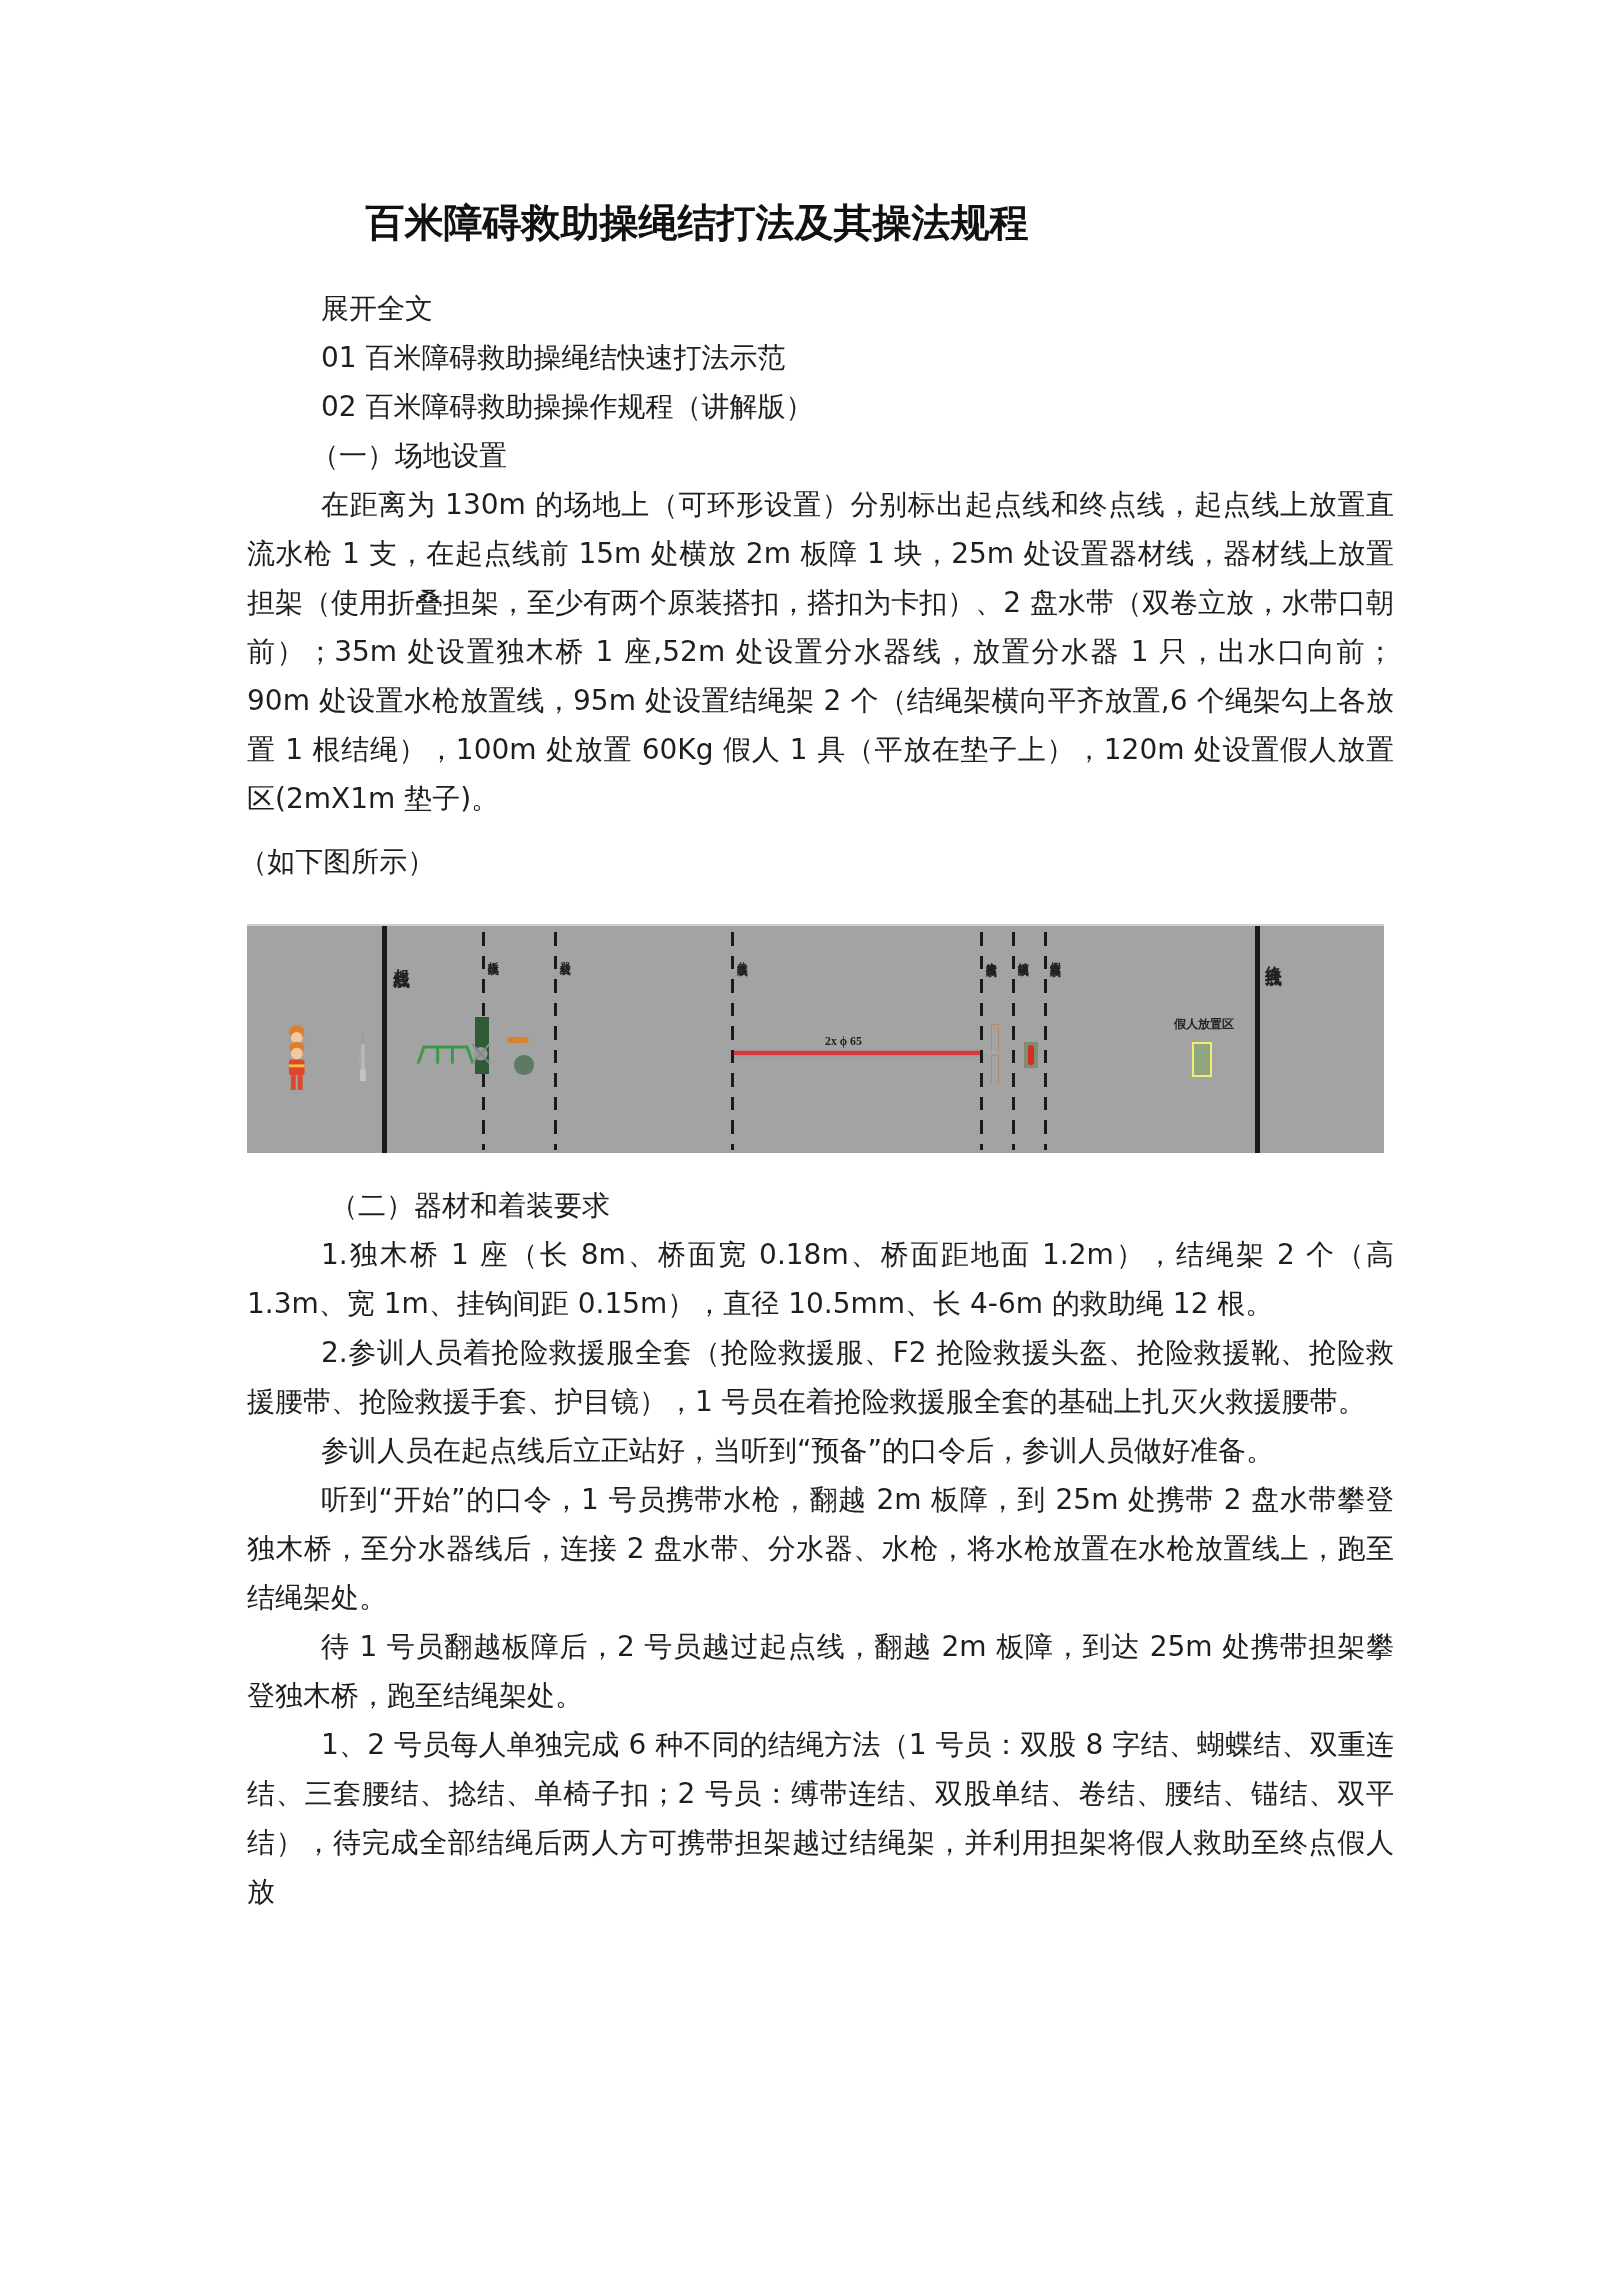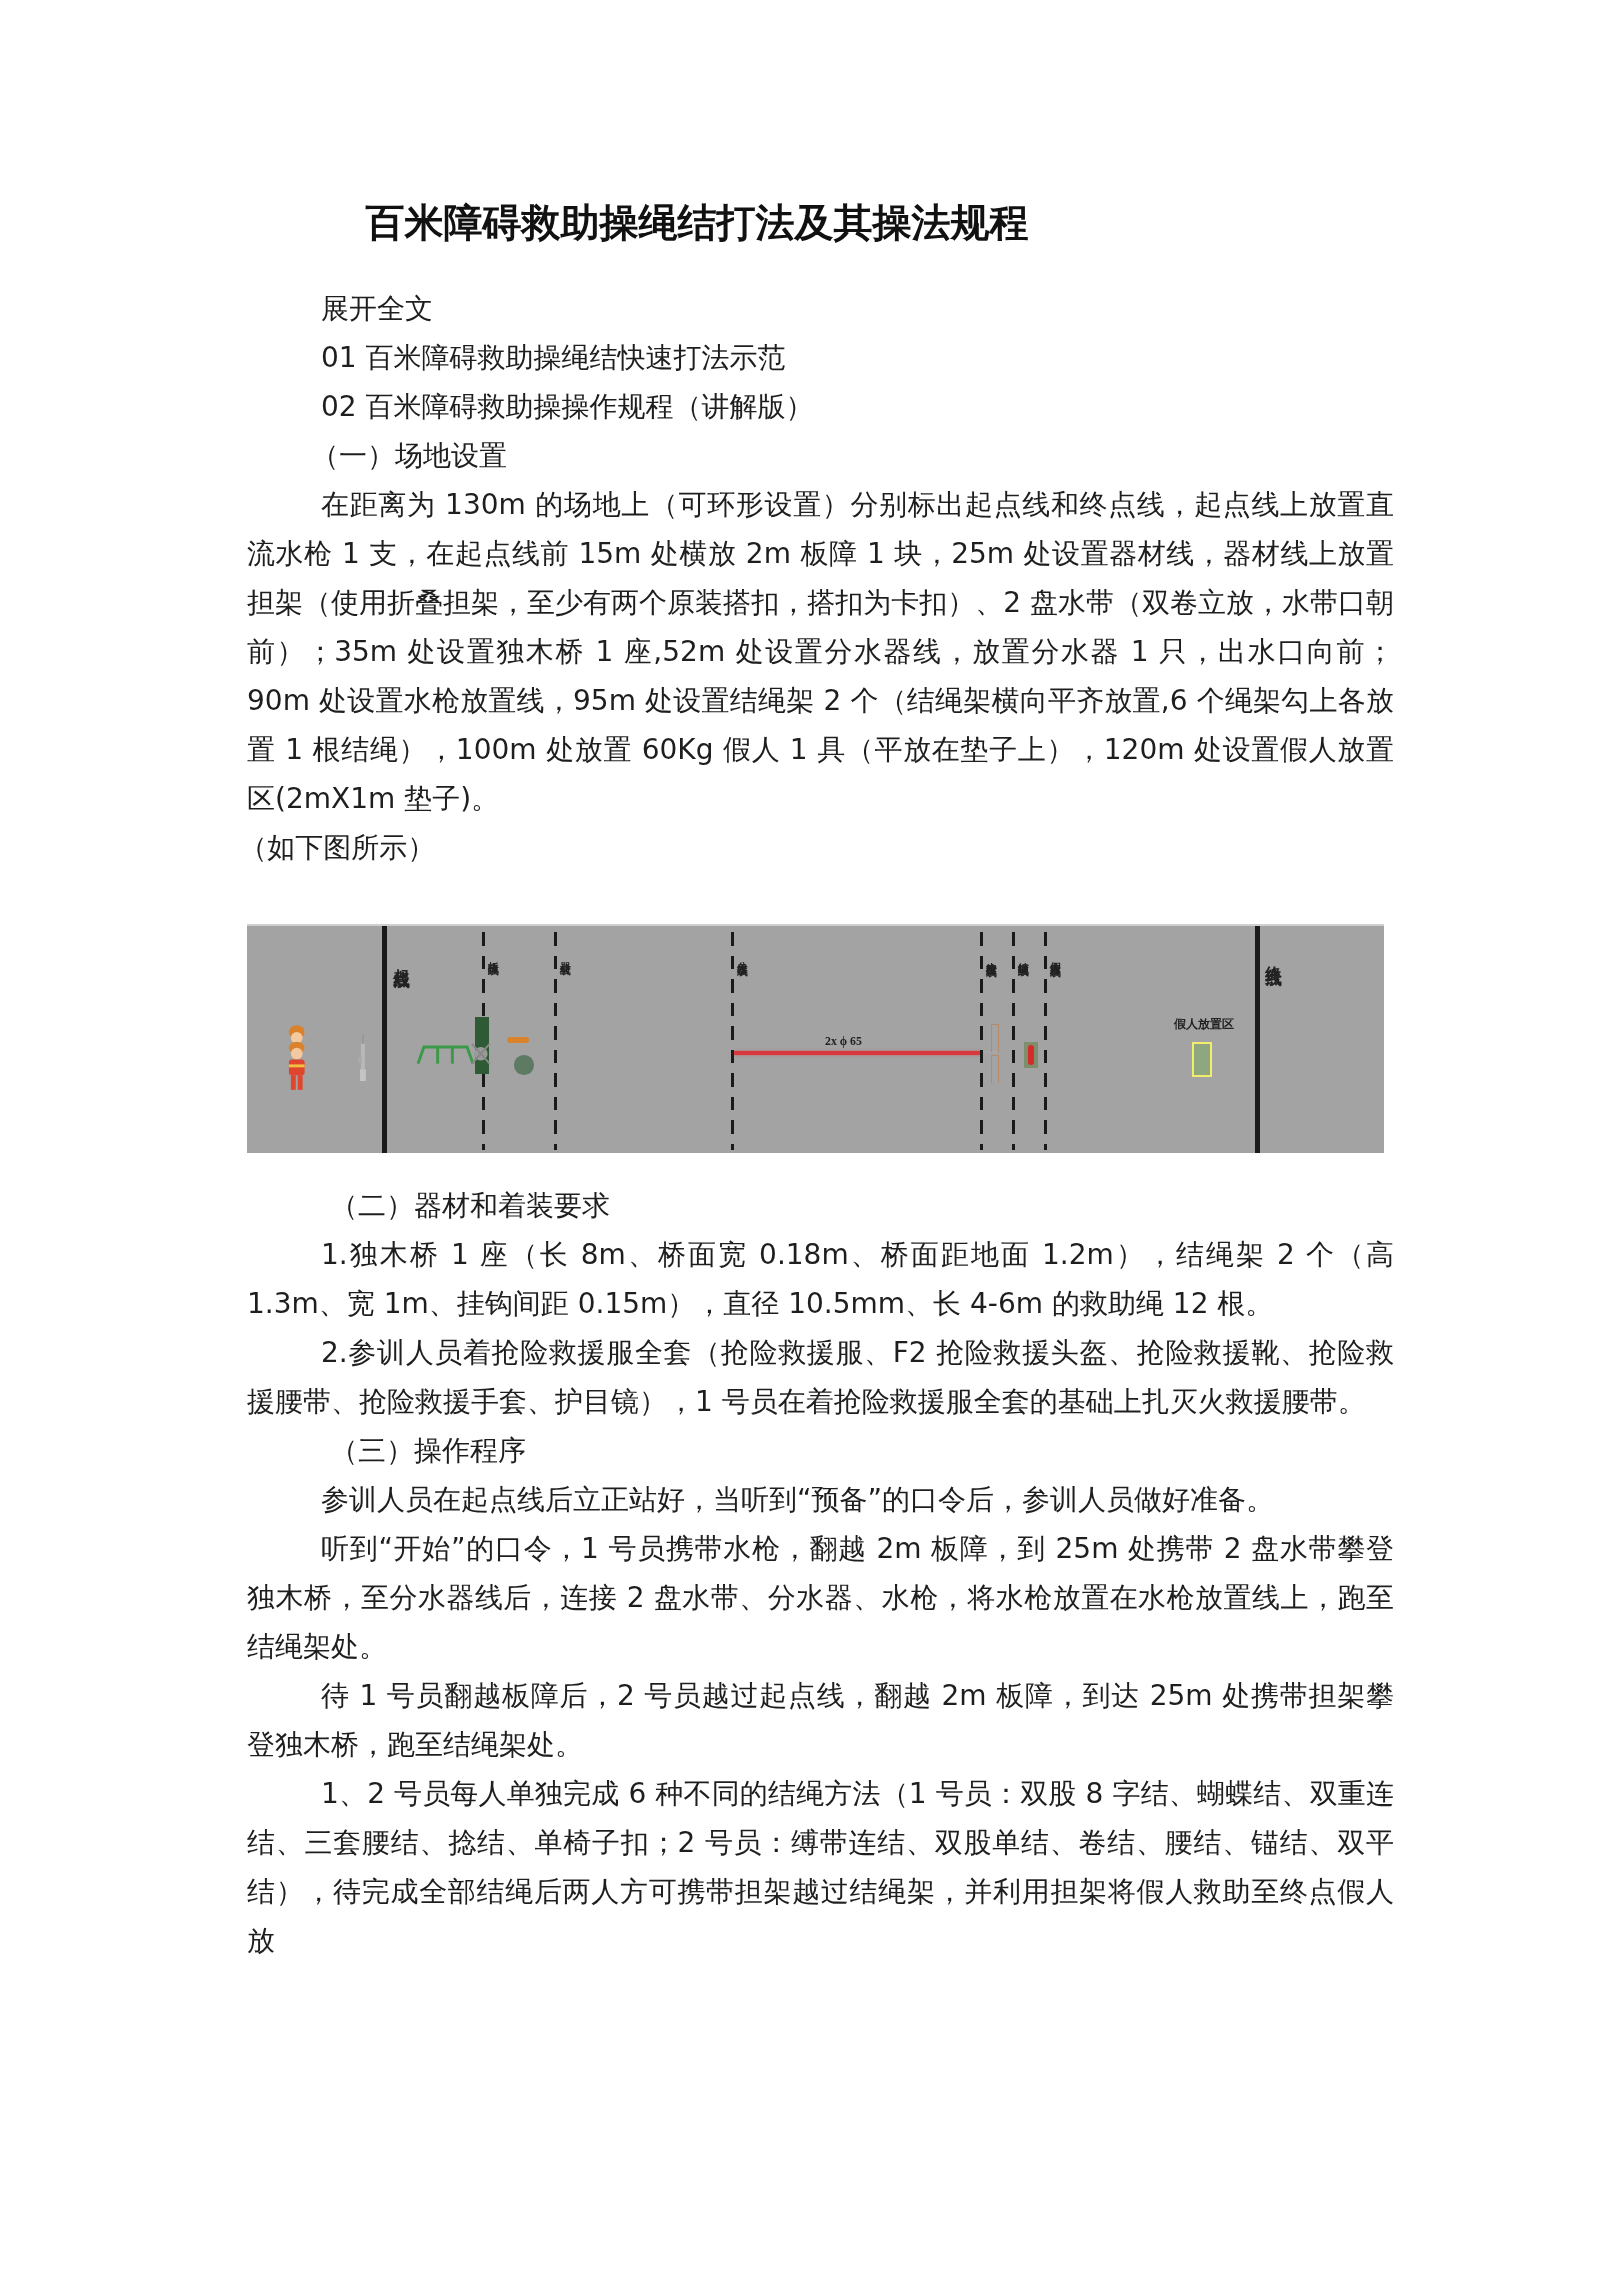--- a/index.html
+++ b/index.html
@@ -21,7 +21,7 @@
   .indent { text-indent: 74px; }
   .indent-sm { padding-left: 74px; }
   .heading { padding-left: 83px; }
-  .heading-fig { padding-left: 0; margin-left: -7.8px; }
+  .heading-fig { padding-left: 0; margin-left: -7.8px; margin-top: 14px; }
 
   
   .diagram {

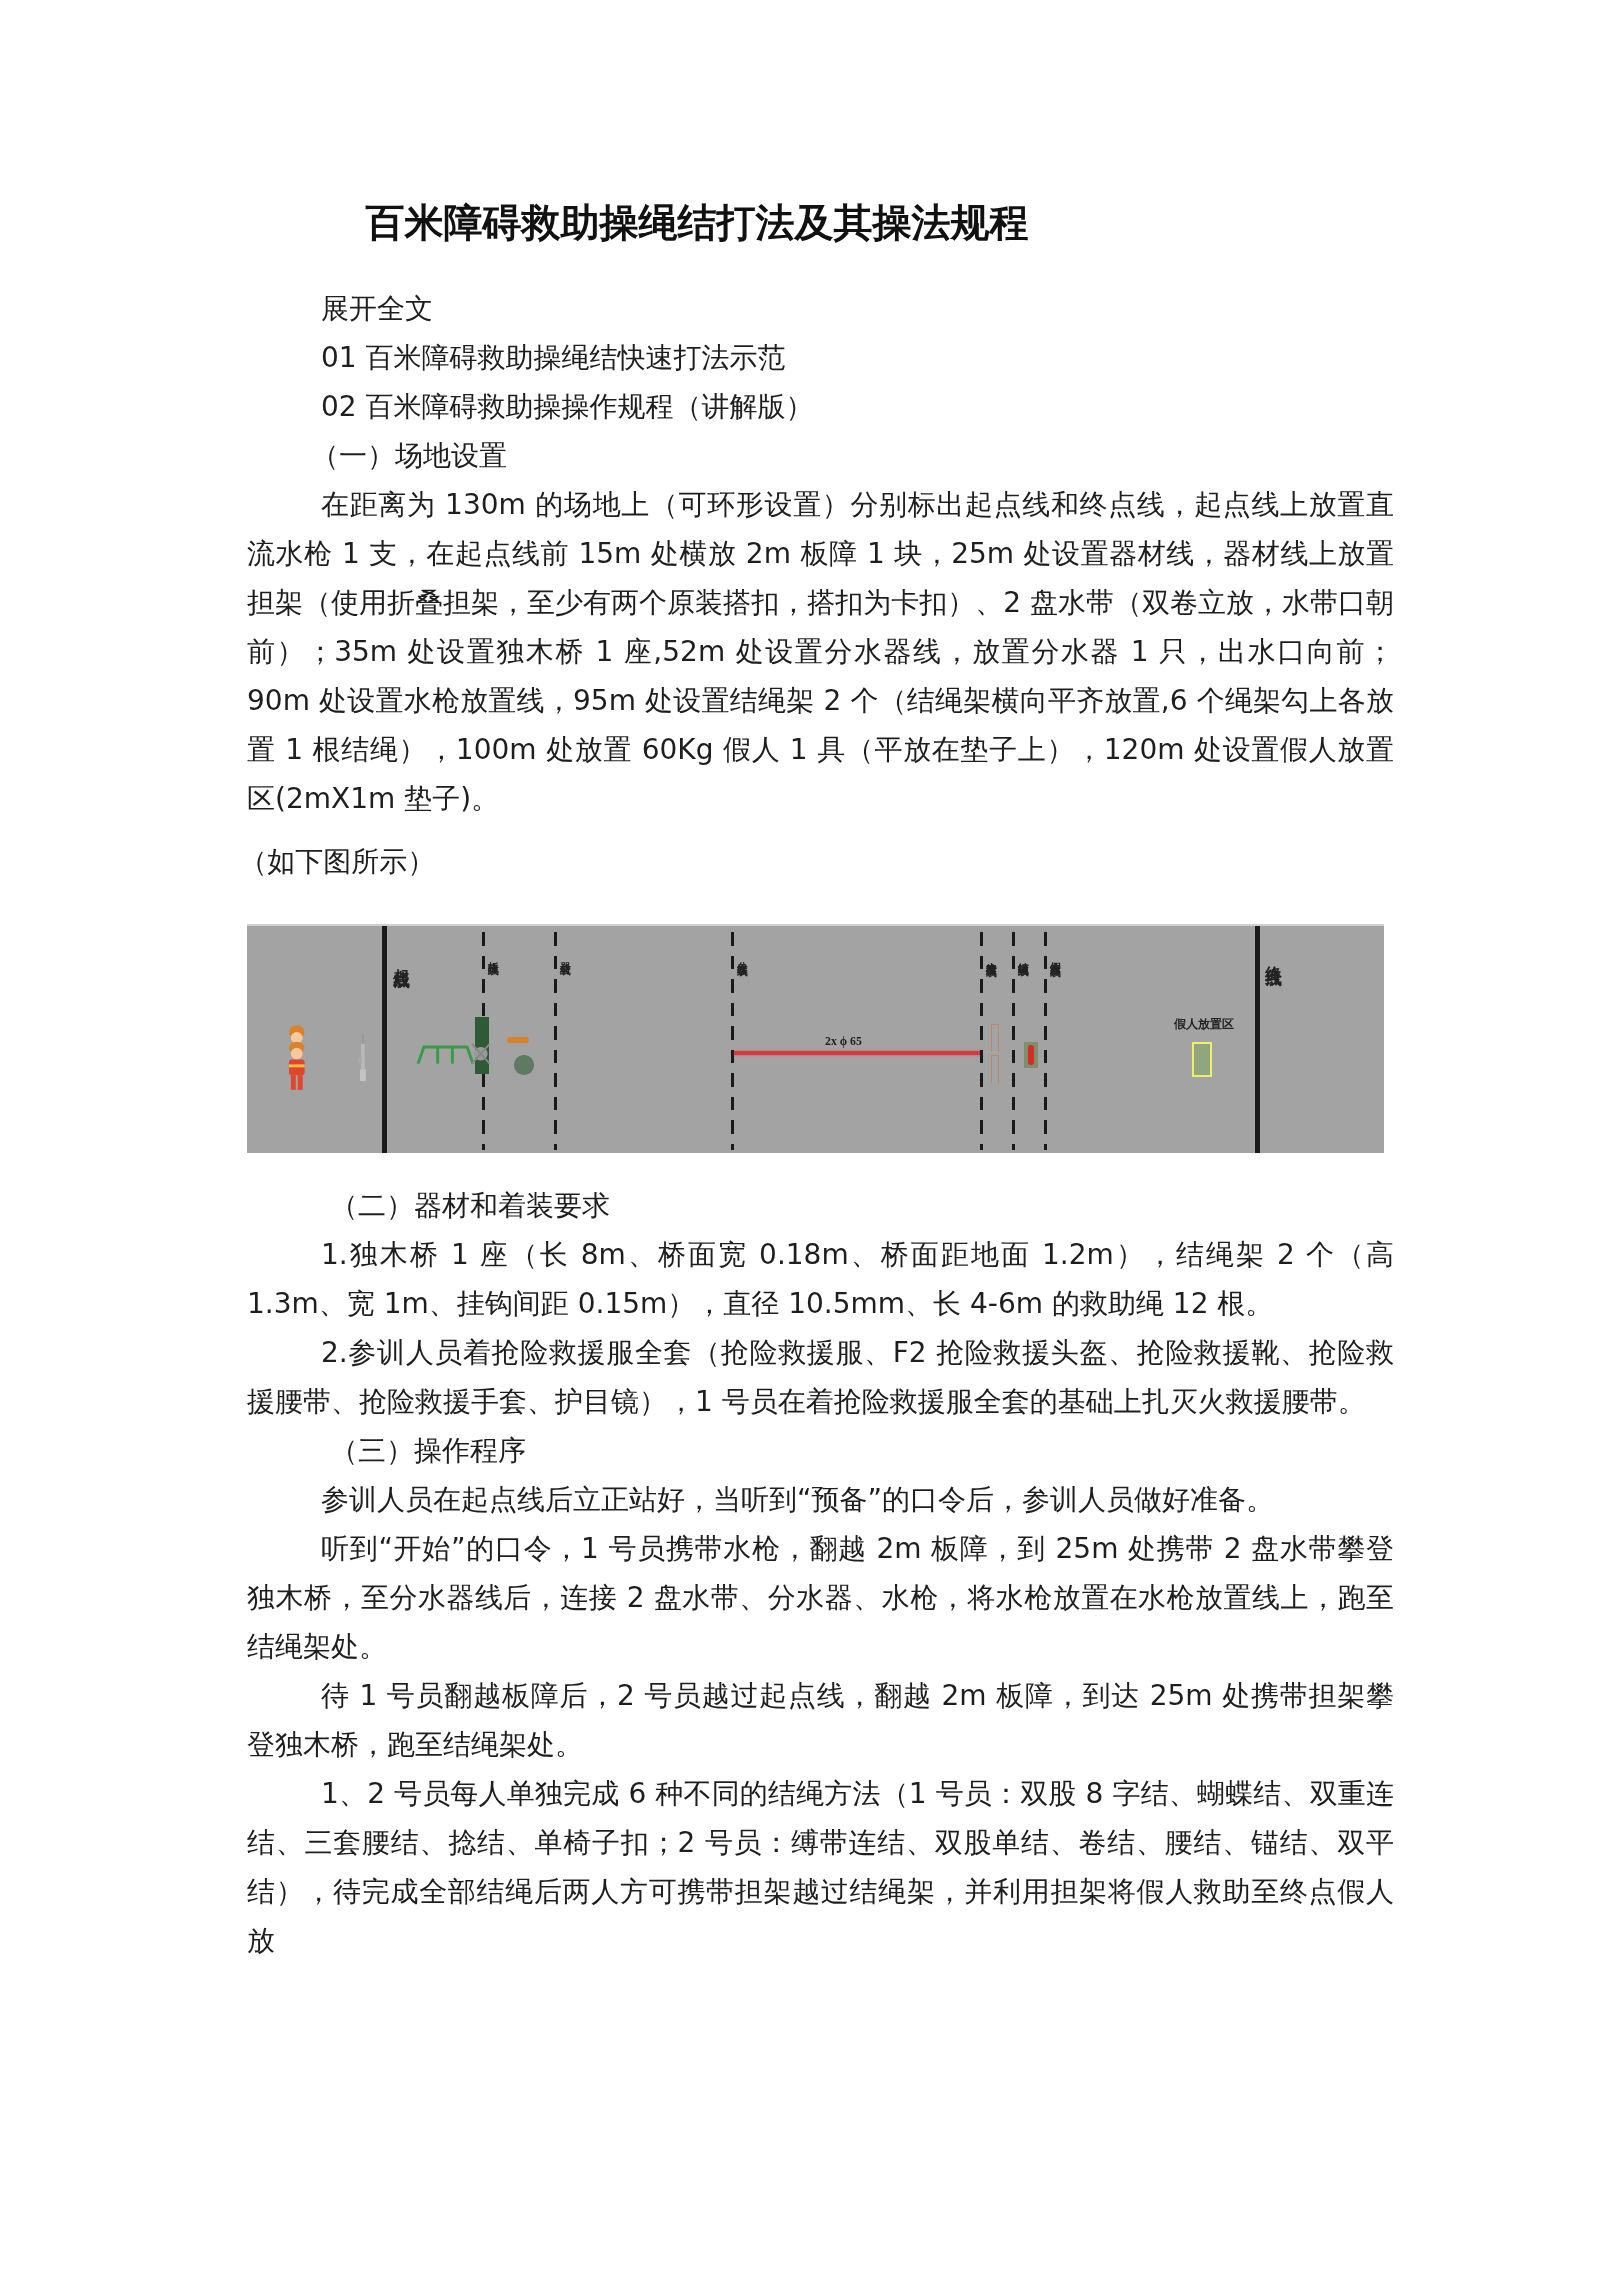--- a/index.html
+++ b/index.html
@@ -141,7 +141,6 @@
   <p class="p heading" style="padding-left:83px;margin-top:29px;">（二）器材和着装要求</p>
   <p class="p indent">1.独木桥 1 座（长 8m、桥面宽 0.18m、桥面距地面 1.2m），结绳架 2 个（高 1.3m、宽 1m、挂钩间距 0.15m），直径 10.5mm、长 4-6m 的救助绳 12 根。</p>
   <p class="p indent">2.参训人员着抢险救援服全套（抢险救援服、F2 抢险救援头盔、抢险救援靴、抢险救援腰带、抢险救援手套、护目镜），1 号员在着抢险救援服全套的基础上扎灭火救援腰带。</p>
-  <p class="p heading" style="padding-left:83px;">（三）操作程序</p>
   <p class="p indent">参训人员在起点线后立正站好，当听到“预备”的口令后，参训人员做好准备。</p>
   <p class="p indent">听到“开始”的口令，1 号员携带水枪，翻越 2m 板障，到 25m 处携带 2 盘水带攀登独木桥，至分水器线后，连接 2 盘水带、分水器、水枪，将水枪放置在水枪放置线上，跑至结绳架处。</p>
   <p class="p indent">待 1 号员翻越板障后，2 号员越过起点线，翻越 2m 板障，到达 25m 处携带担架攀登独木桥，跑至结绳架处。</p>

